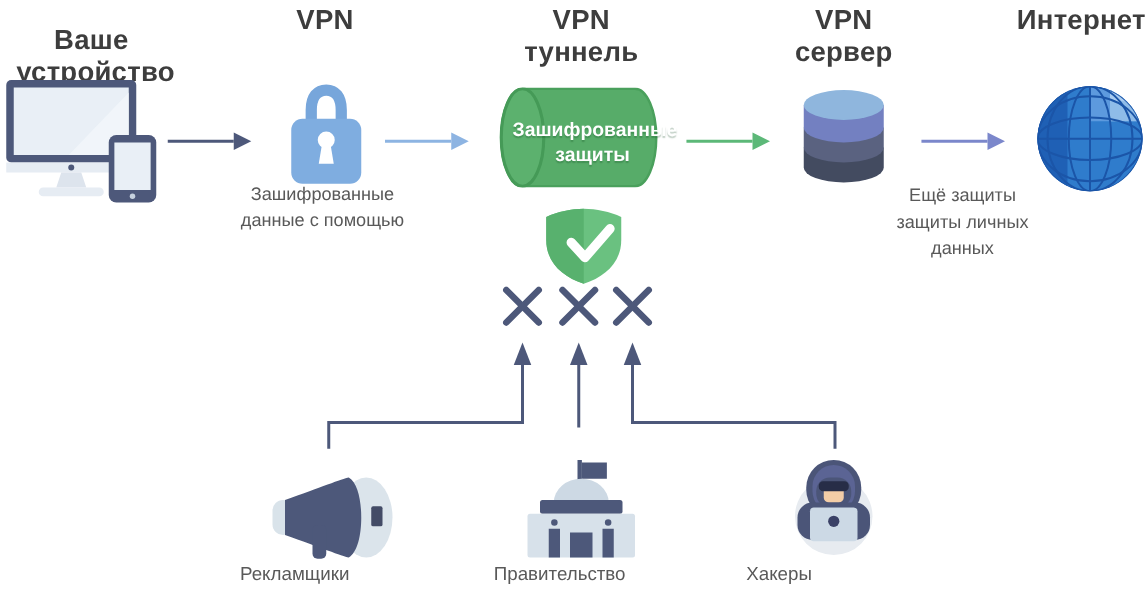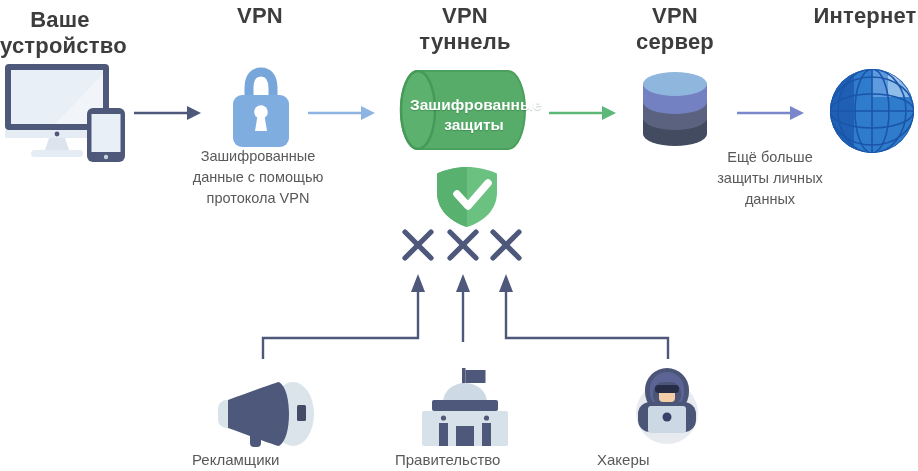--- a/index.html
+++ b/index.html
@@ -30,7 +30,7 @@
 
 <div class="canvas">
 
-  <div class="hdr" style="left:0px; top:7px; width:120px;">
+  <div class="hdr" style="left:0px; top:19px; width:120px;padding-left:13px;">
     <div>Ваше</div>
     <div>устройство</div>
   </div>

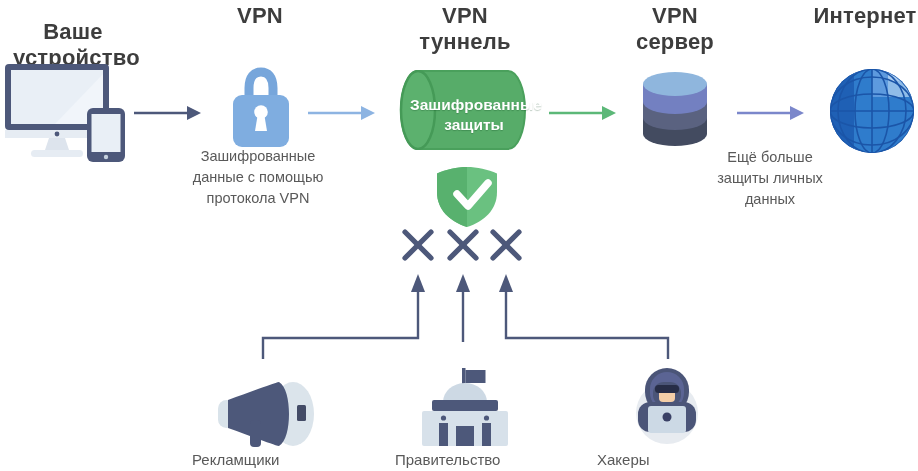--- a/index.html
+++ b/index.html
@@ -107,7 +107,7 @@
   </svg>
 
   <div class="cap" style="left:710px; top:147px; width:120px;">
-    <div>Ещё больше</div>
+    <div>Ещё защиты</div>
     <div>защиты личных</div>
     <div>данных</div>
   </div>

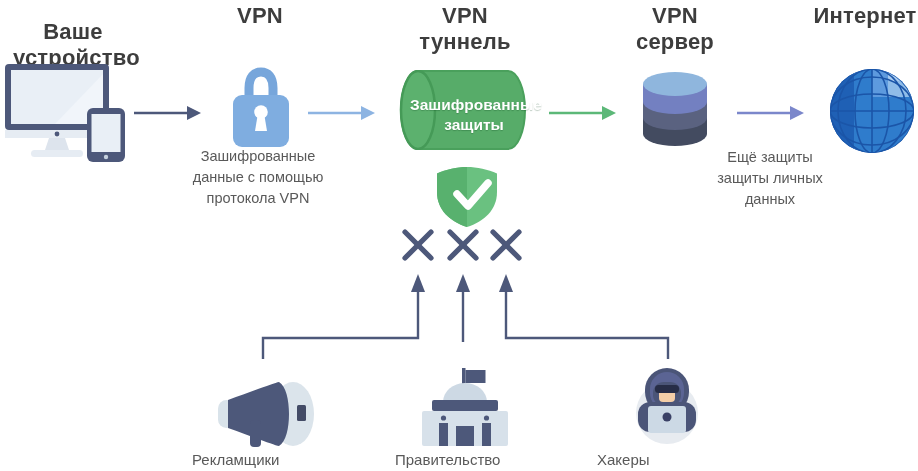--- a/index.html
+++ b/index.html
@@ -77,7 +77,6 @@
   <div class="cap" style="left:188px; top:146px; width:140px;">
     <div>Зашифрованные</div>
     <div>данные с помощью</div>
-    <div>протокола VPN</div>
   </div>
 
   <svg class="abs" style="left:308px; top:104px;" width="68" height="18" viewBox="0 0 68 18" color="#8db4e2">

